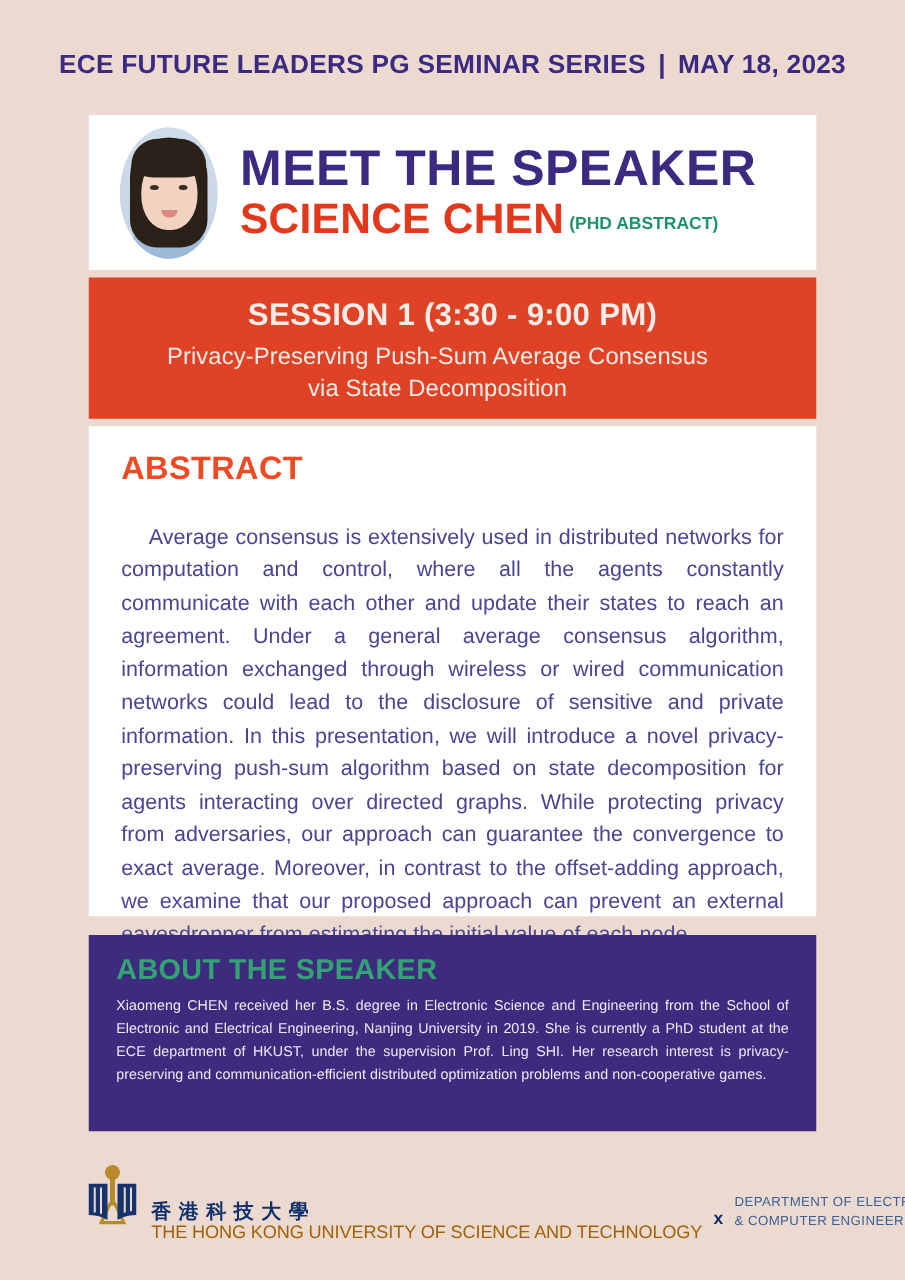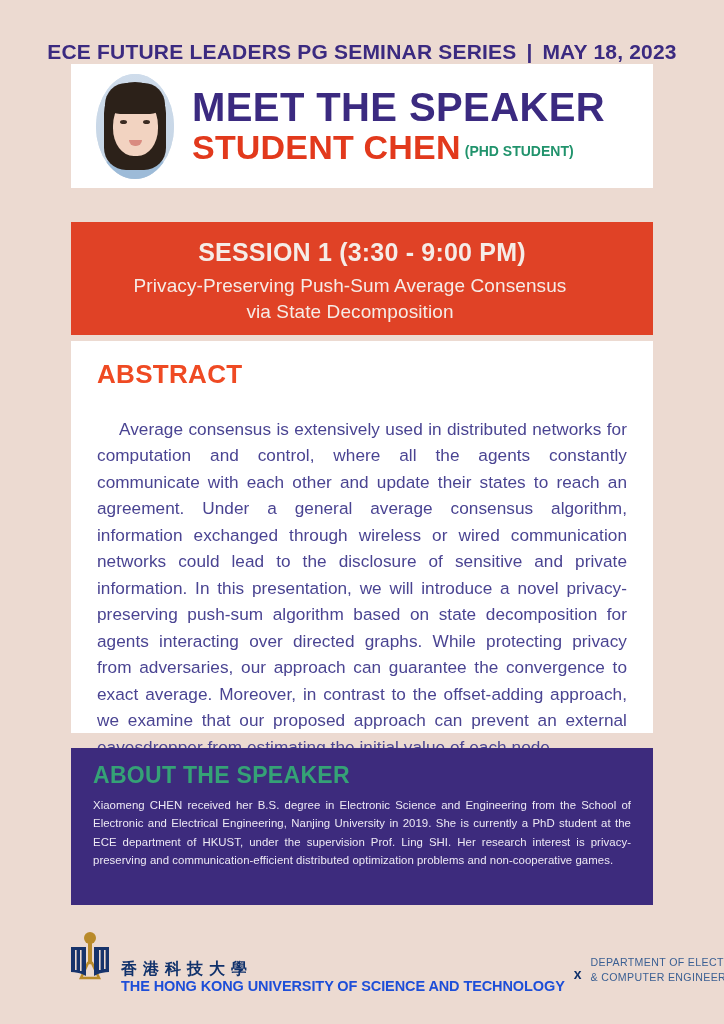--- a/index.html
+++ b/index.html
@@ -52,7 +52,7 @@
   .speaker-card {
     position: absolute;
     left: 71px;
-    top: 64px;
+    top: 92px;
     width: 582px;
     height: 124px;
     background: #ffffff;

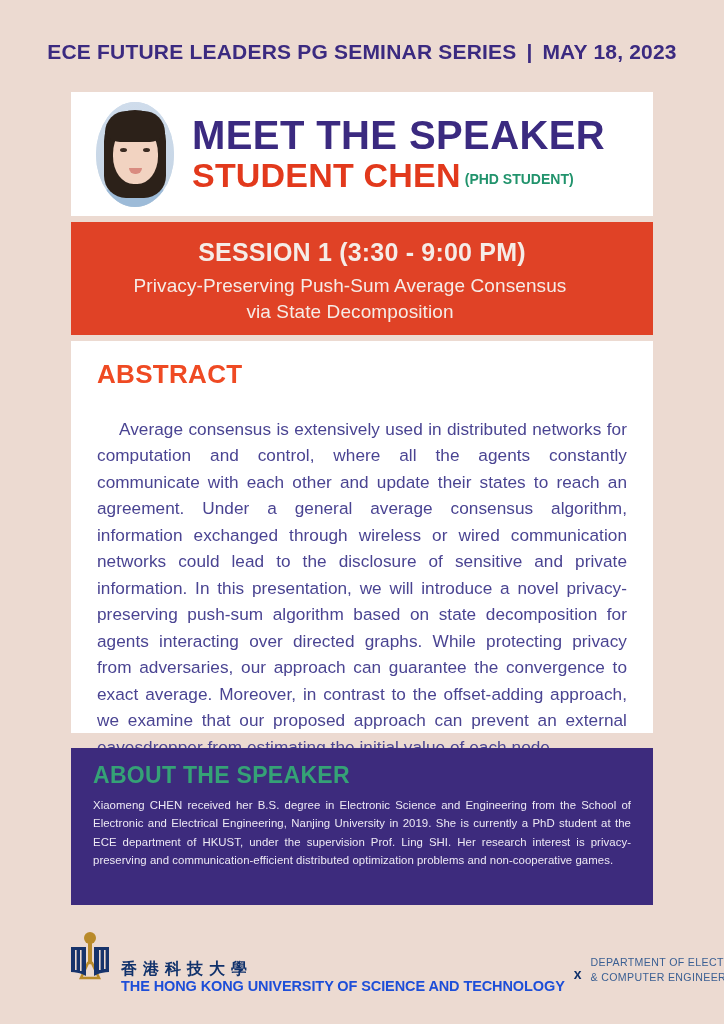--- a/index.html
+++ b/index.html
@@ -310,7 +310,7 @@
     <div class="speaker-titles">
       <div class="meet-the-speaker">MEET THE SPEAKER</div>
       <div class="speaker-name-row">
-        <span class="speaker-name">STUDENT CHEN</span><span class="speaker-role">(PHD STUDENT)</span>
+        <span class="speaker-name">SCIENCE CHEN</span><span class="speaker-role">(PHD STUDENT)</span>
       </div>
     </div>
 

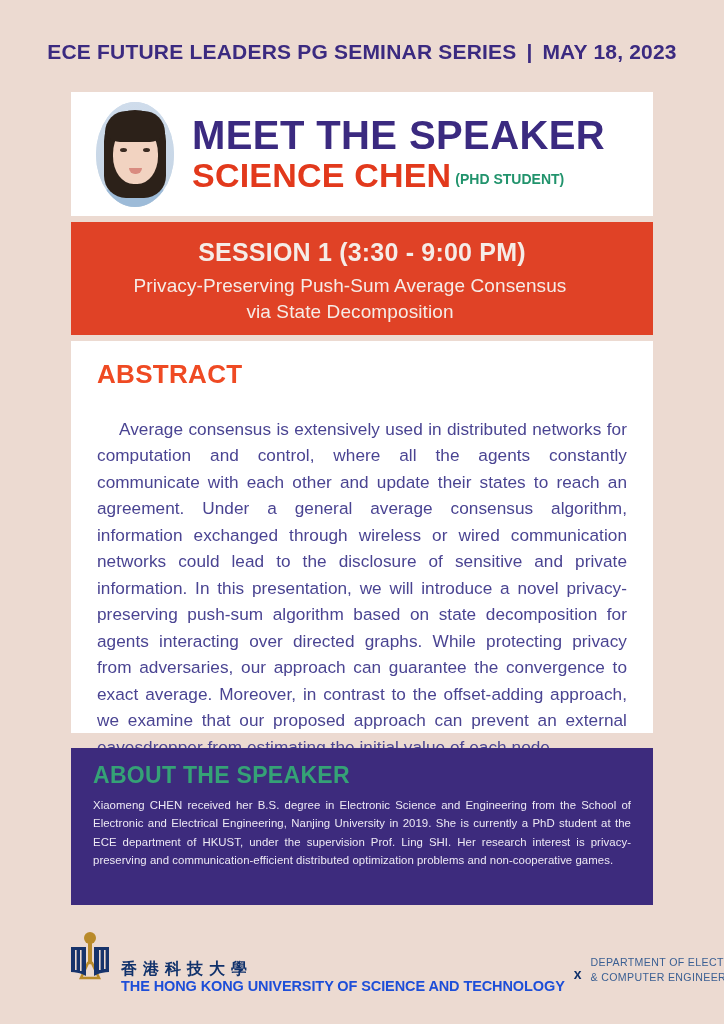--- a/index.html
+++ b/index.html
@@ -310,7 +310,7 @@
     <div class="speaker-titles">
       <div class="meet-the-speaker">MEET THE SPEAKER</div>
       <div class="speaker-name-row">
-        <span class="speaker-name">SCIENCE CHEN</span><span class="speaker-role">(PHD STUDENT)</span>
+        <span class="speaker-name">SCIENCE CHEN</span><span class="speaker-role">(PHD ABSTRACT)</span>
       </div>
     </div>
 

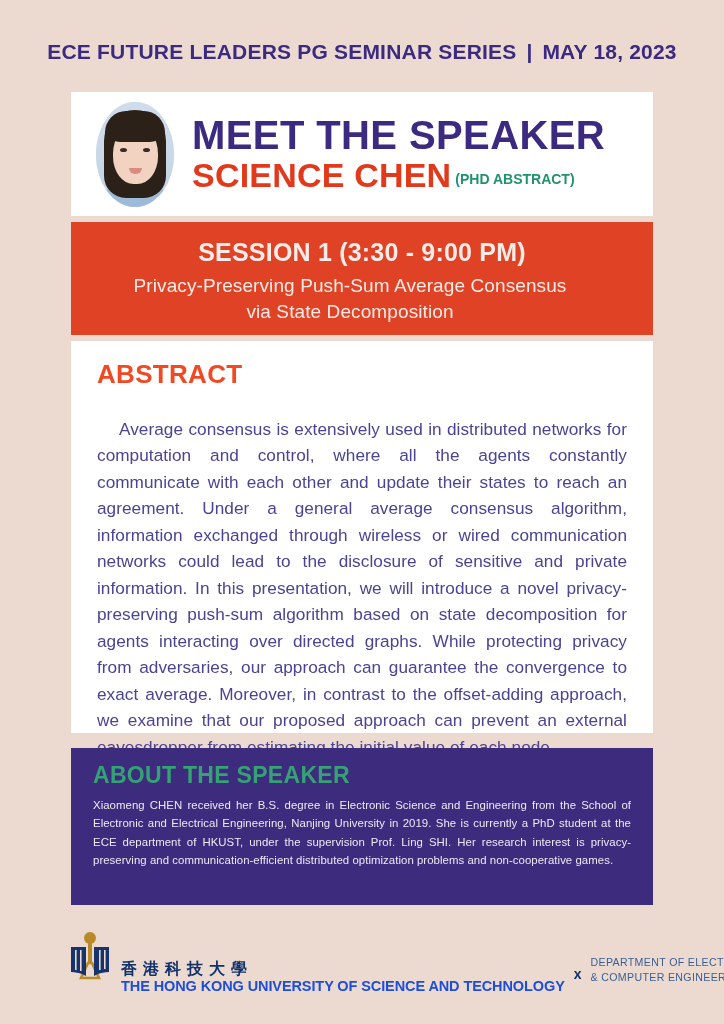--- a/index.html
+++ b/index.html
@@ -260,8 +260,8 @@
   }
   .hkust-en {
     font-size: 14.5px;
-    font-weight: bold;
-    color: #1d4ed8;
+    font-weight: normal;
+    color: #a16207;
     letter-spacing: -0.1px;
     line-height: 1.18;
     white-space: nowrap;

